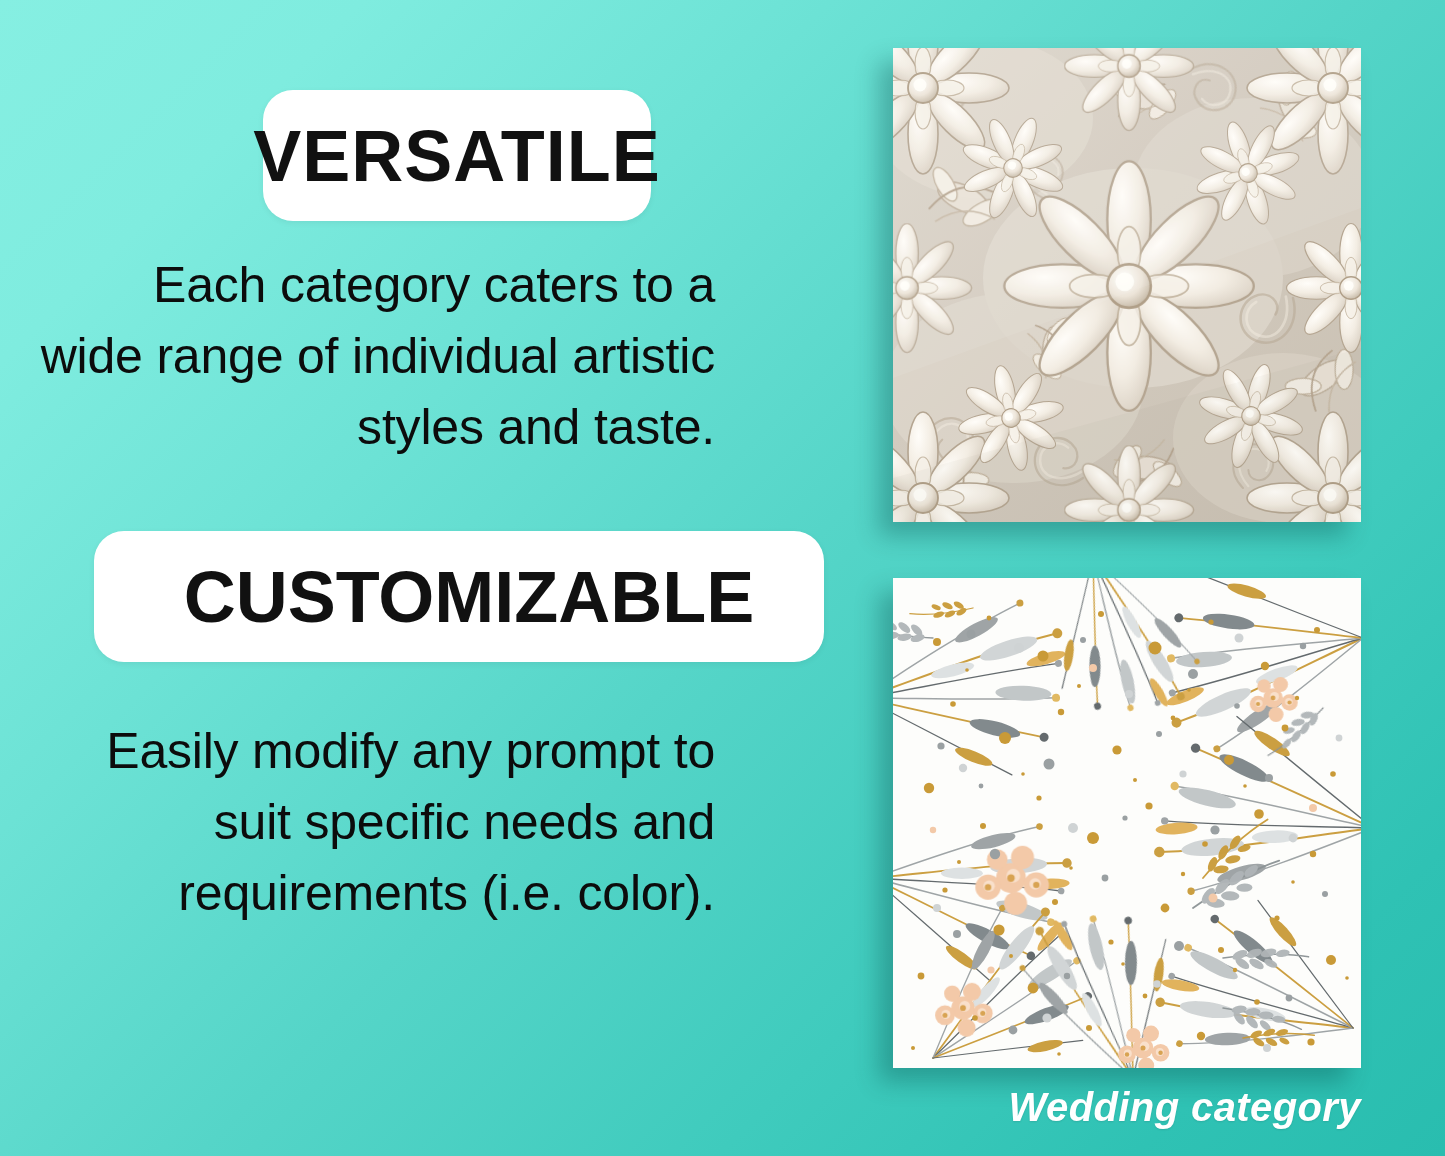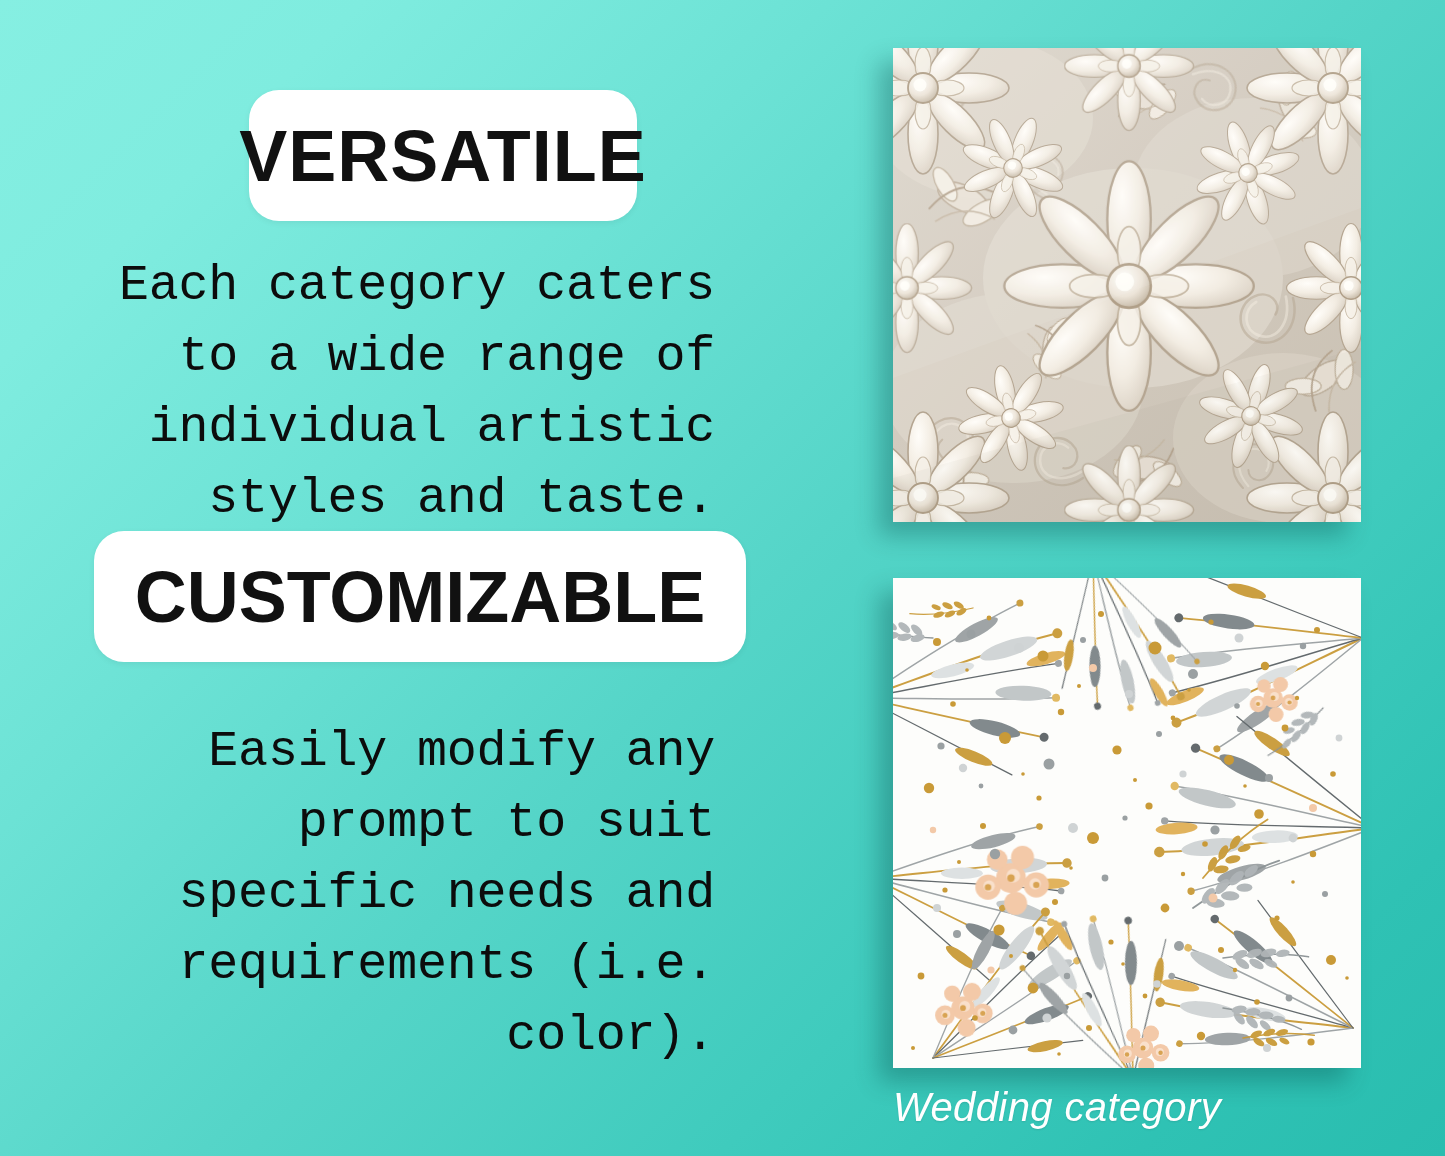--- a/index.html
+++ b/index.html
@@ -59,7 +59,7 @@
   }
 
   #badge-versatile {
-    left: 249px;
+    left: 263px;
     top: 90px;
     width: 388px;
     height: 131px;

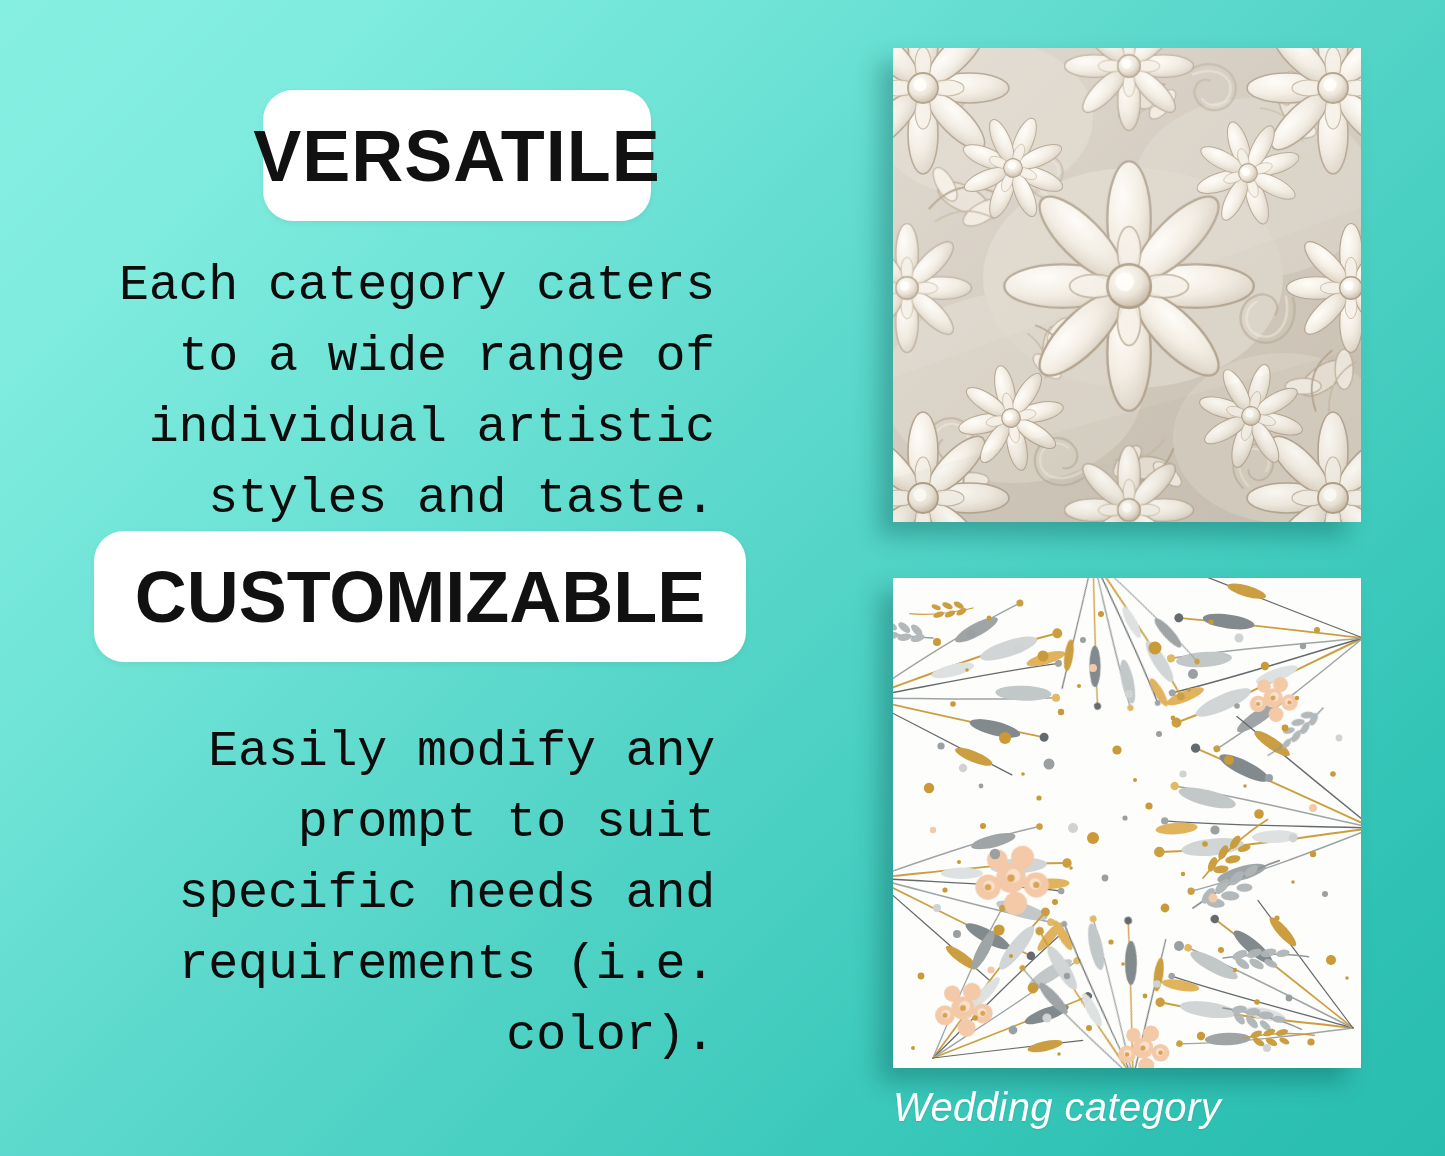--- a/index.html
+++ b/index.html
@@ -84,7 +84,7 @@
     position: absolute;
     text-align: right;
     color: #0c0c0c;
-    font-family: Liberation Mono, monospace;
+    font-family: Liberation Sans, sans-serif;
     font-weight: normal;
     font-size: 50px;
     line-height: 1.42;

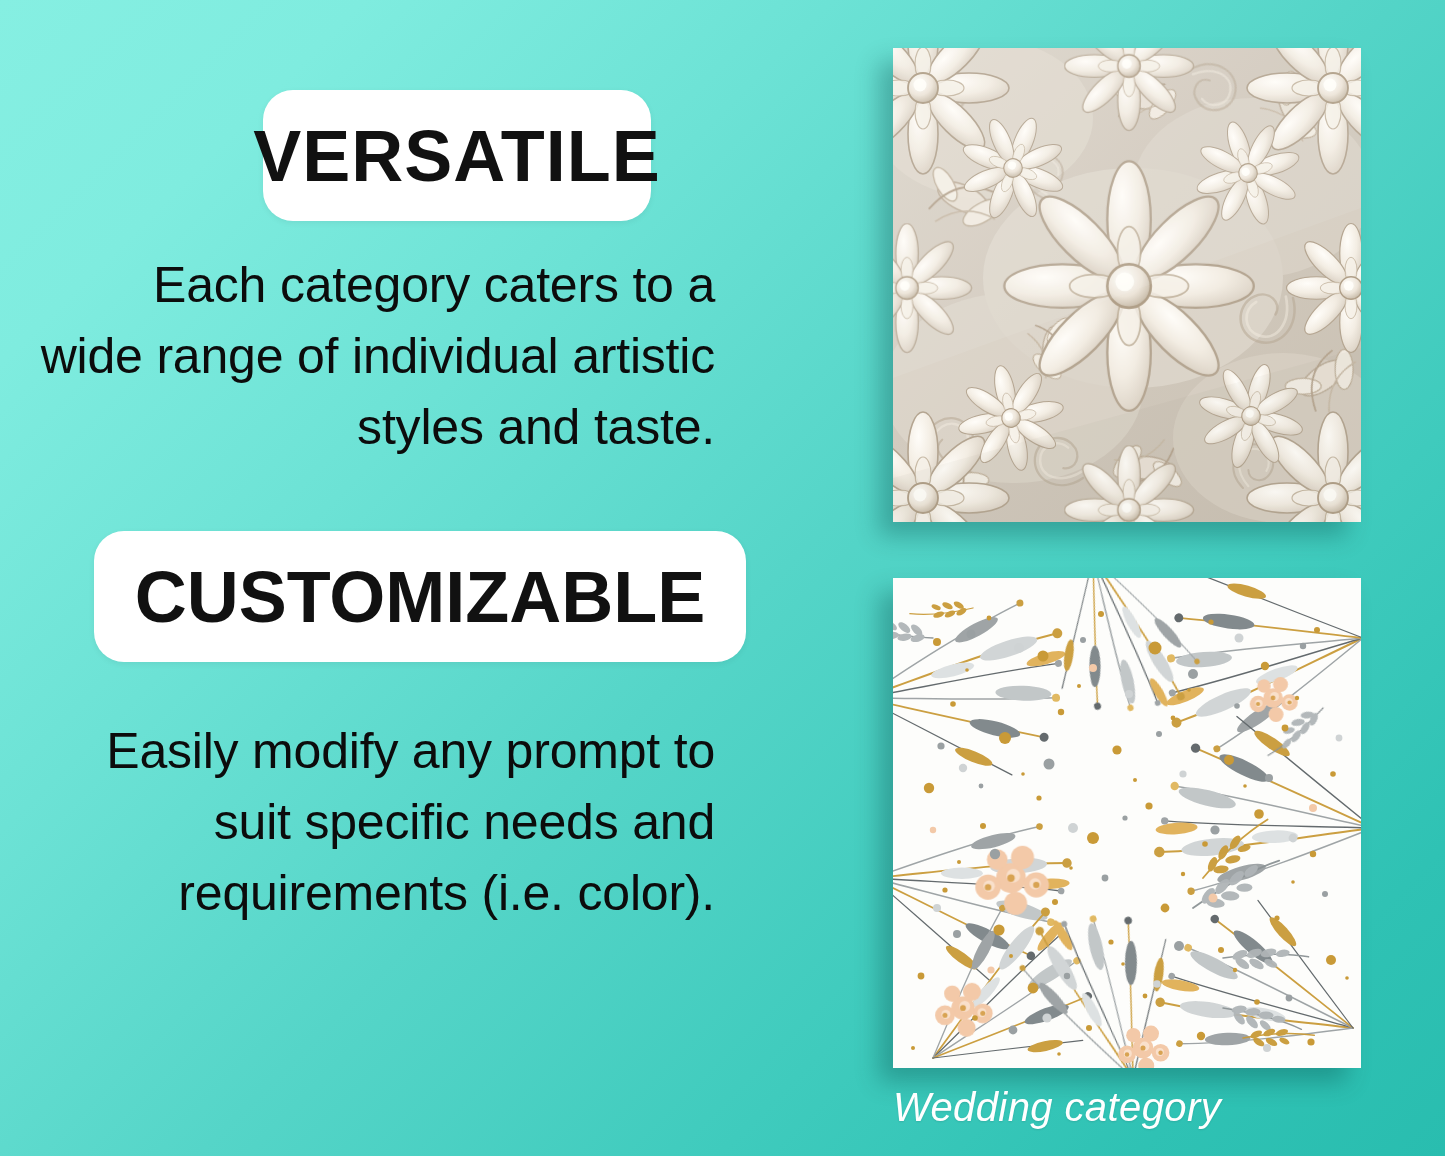--- a/index.html
+++ b/index.html
@@ -72,8 +72,9 @@
   #badge-customizable {
     left: 94px;
     top: 531px;
-    width: 652px;
+    width: 710px;
     height: 131px;
+    padding-left: 20px;
   }
   #badge-customizable .badge-text {
     font-size: 72px;

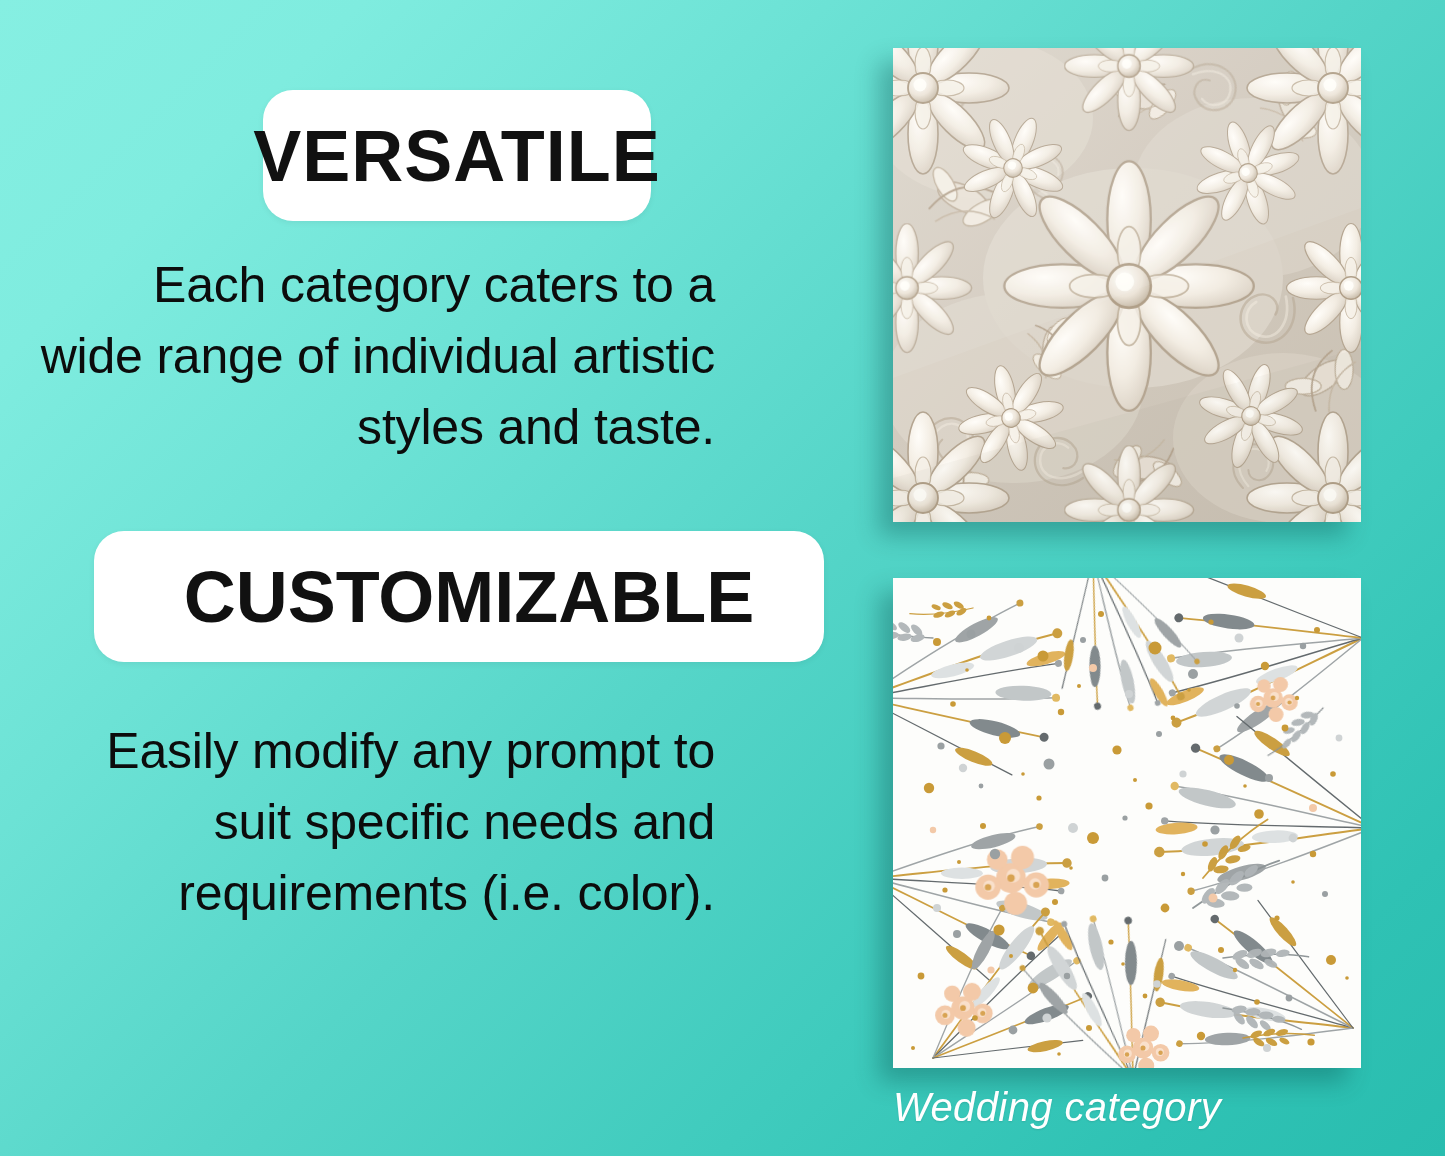--- a/index.html
+++ b/index.html
@@ -138,9 +138,10 @@
     left: 893px;
     top: 1085px;
     width: 468px;
+    text-align: right;
     color: #ffffff;
     font-family: "Liberation Sans", sans-serif;
-    font-weight: normal;
+    font-weight: bold;
     font-style: italic;
     font-size: 40px;
     letter-spacing: 0.4px;

